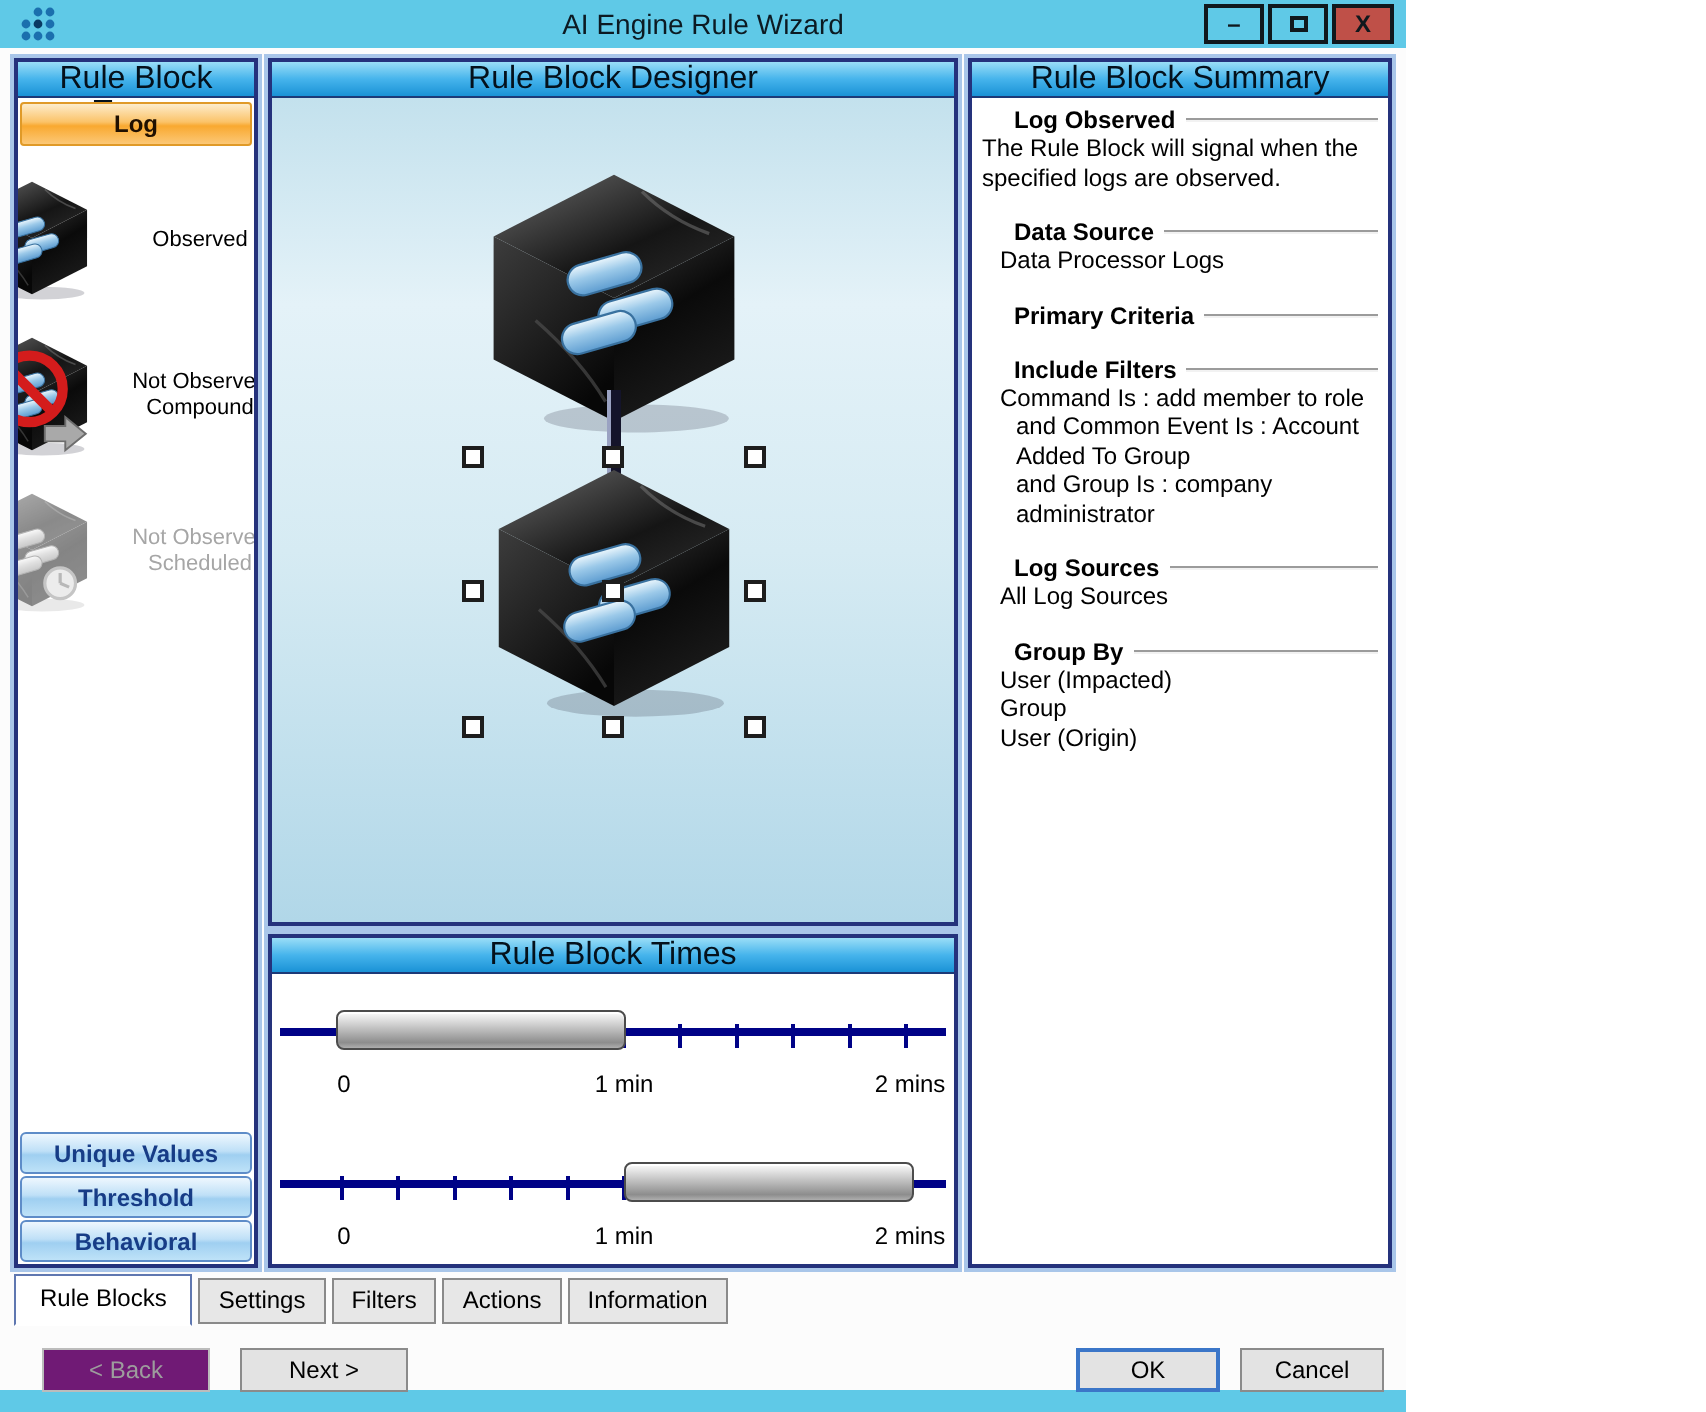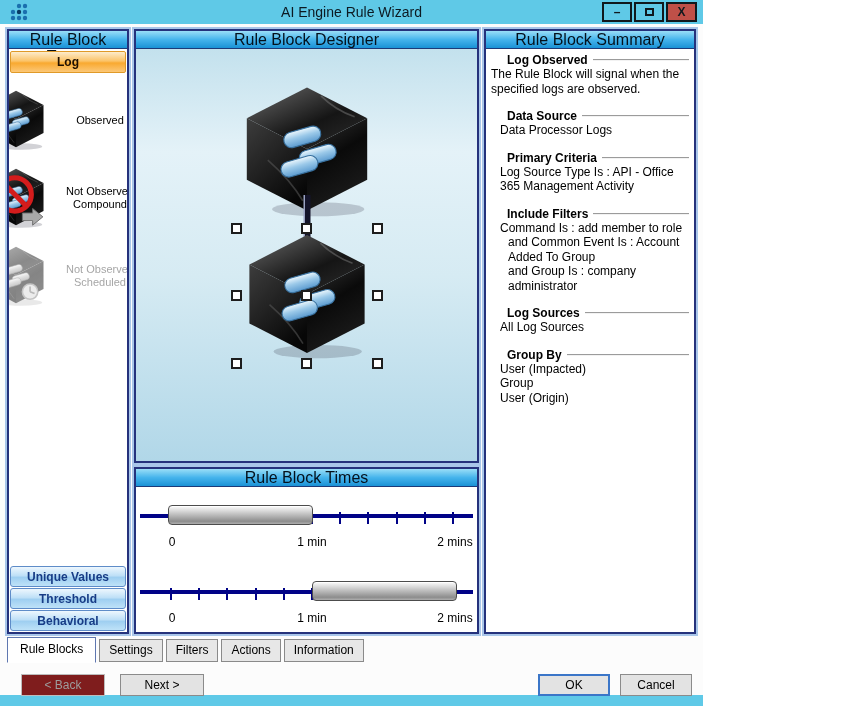--- a/index.html
+++ b/index.html
@@ -276,7 +276,6 @@
                 <span class="sec-title">Primary Criteria</span>
                 <span class="sec-rule"></span>
               </div>
-            <div class="sec-line ind1">Log Source Type Is : API - Office 365 Management Activity</div>
           </div>
 
           <div class="section">

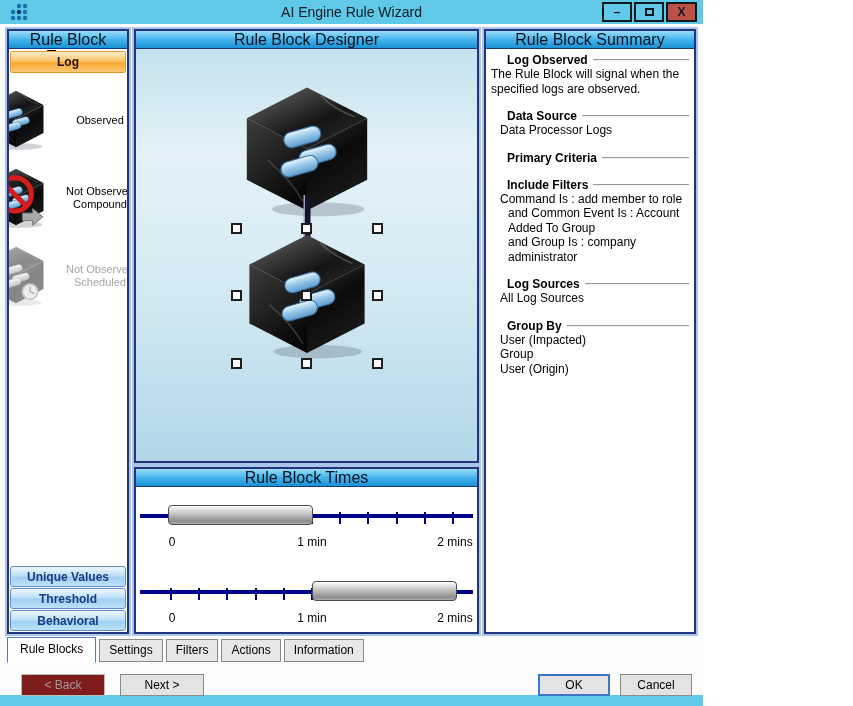--- a/index.html
+++ b/index.html
@@ -86,7 +86,7 @@
   .btn { height:22px; background:#e3e3e3; border:1px solid #8b8b8b; font-size:12px; color:#000; cursor:pointer; font-family:"Liberation Sans",sans-serif; }
   .btn.wide { width:84px; }
   .btn.med { width:72px; }
-  .btn.disabled { color:#9d9d9d; border-color:#bcbcbc; background:#7f1d1d; }
+  .btn.disabled { color:#9d9d9d; border-color:#bcbcbc; background:#701a75; }
   .btn.ok { border:2px solid #3b76c8; }
 </style>
 </head>

